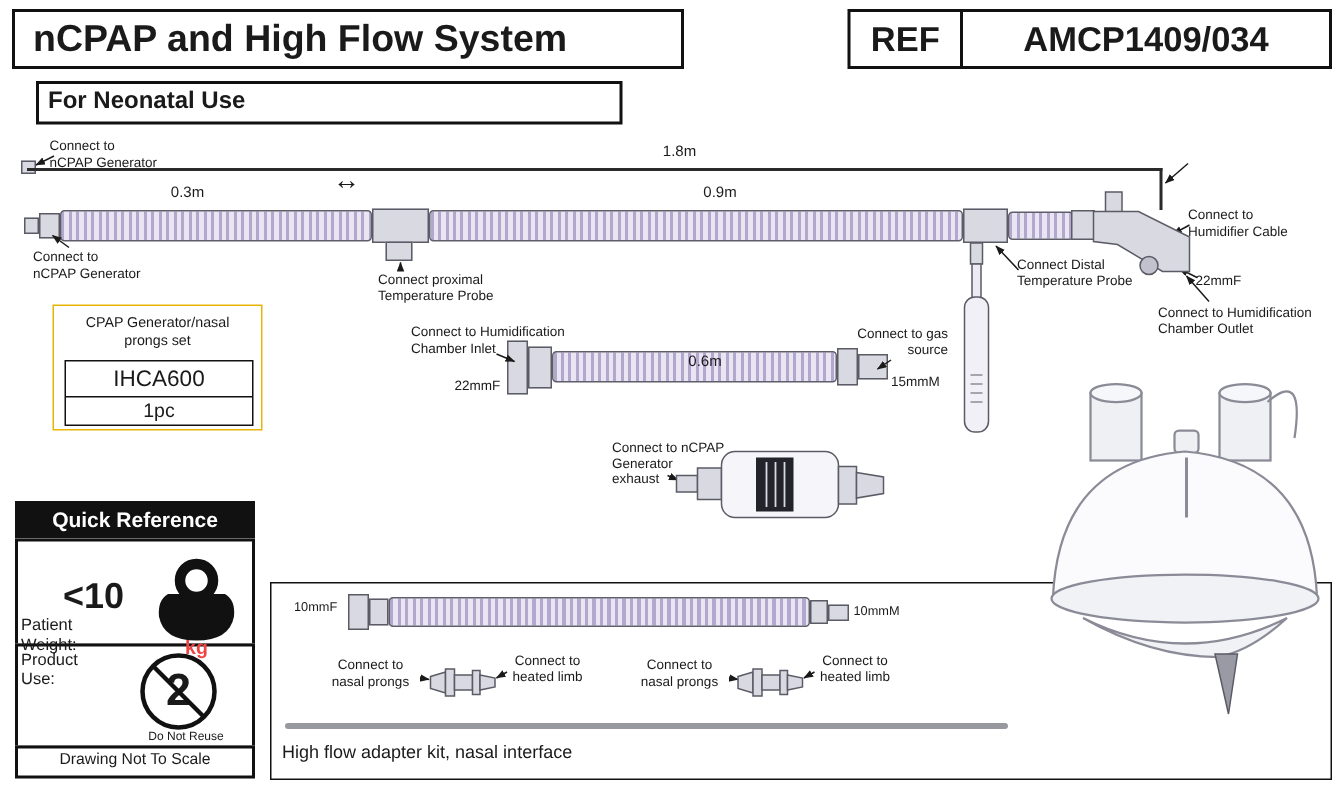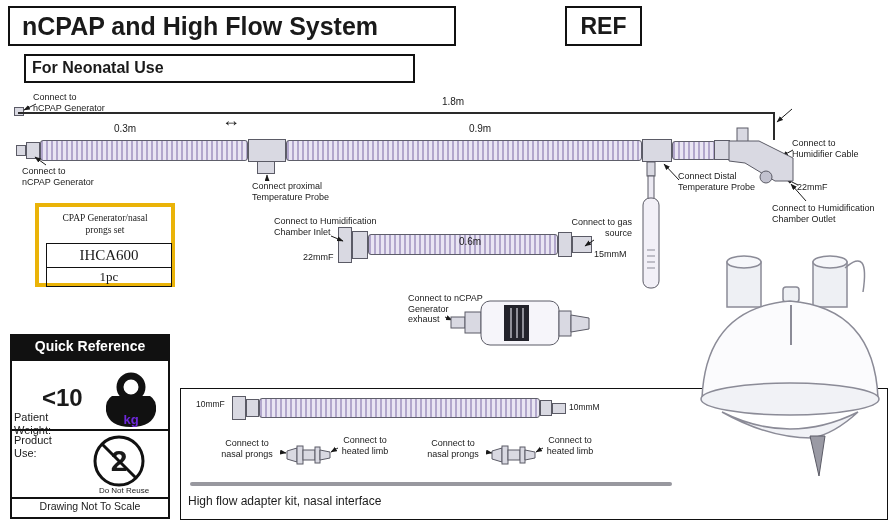--- a/index.html
+++ b/index.html
@@ -32,6 +32,9 @@
   <div class="box" style="left:565px;top:6px;width:77px;height:40px;display:flex;align-items:center;justify-content:center;">
     <span style="font-size:23px;font-weight:bold;">REF</span>
   </div>
+  <div class="box" style="left:640px;top:6px;width:248px;height:40px;display:flex;align-items:center;justify-content:center;">
+    <span style="font-size:23px;font-weight:bold;">AMCP1409/034</span>
+  </div>
   <div class="box" style="left:24px;top:54px;width:391px;height:29px;">
     <div style="font-size:16px;font-weight:bold;padding:3px 0 0 6px;">For Neonatal Use</div>
   </div>

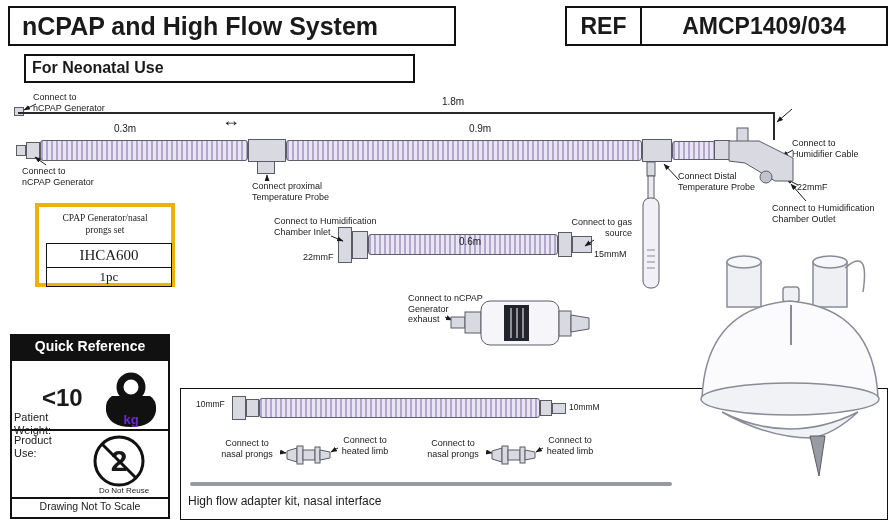--- a/index.html
+++ b/index.html
@@ -59,7 +59,7 @@
   <div class="conn" style="left:558px;top:232px;width:14px;height:25px;"></div>
   <div class="conn" style="left:572px;top:236px;width:20px;height:17px;"></div>
 
-  <div class="abs" style="left:35px;top:203px;width:140px;height:84px;border:4px solid #eab308;background:#fff;font-family:Liberation Serif, serif;">
+  <div class="abs" style="left:35px;top:203px;width:140px;height:84px;border:1px solid #eab308;background:#fff;">
     <div class="tc" style="font-size:9.5px;padding-top:6px;white-space:pre-line;line-height:1.25;">CPAP Generator/nasal
 prongs set</div>
     <div style="position:absolute;left:7px;top:36px;width:126px;height:44px;border:1px solid #111;">

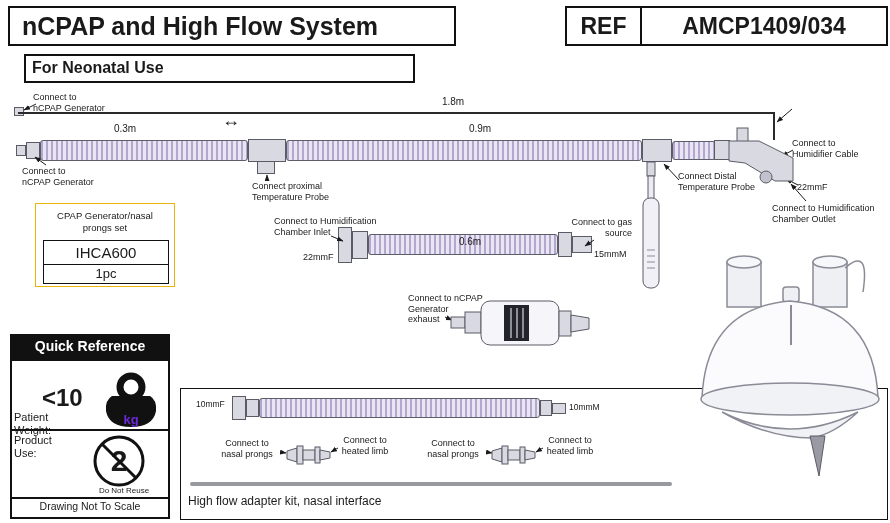--- a/index.html
+++ b/index.html
@@ -200,7 +200,7 @@
   <div class="lbl" style="left:14px;top:363px;font-size:11px;margin-top:48px;">Patient
 Weight:</div>
   <div class="abs" style="left:42px;top:384px;font-size:24px;font-weight:bold;">&lt;10</div>
-  <div class="abs tc" style="left:114px;top:412px;width:34px;color:#6d28d9;font-weight:bold;font-size:13px;">kg</div>
+  <div class="abs tc" style="left:114px;top:424px;width:34px;color:#ef4444;font-weight:bold;font-size:13px;">kg</div>
   <div class="lbl" style="left:14px;top:434px;font-size:11px;">Product
 Use:</div>
   <div class="abs tc" style="left:86px;top:486px;width:76px;font-size:8px;">Do Not Reuse</div>

